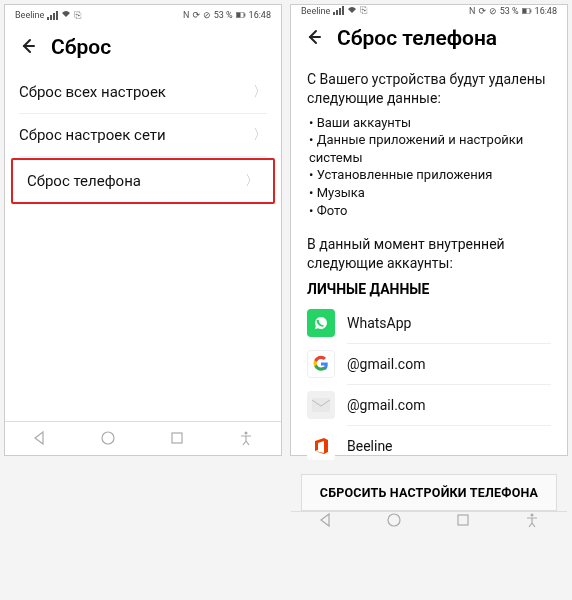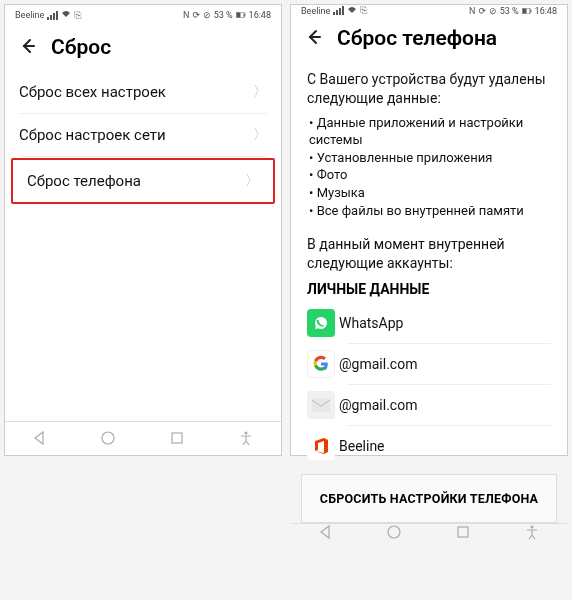--- a/index.html
+++ b/index.html
@@ -248,6 +248,7 @@
   <div class="body-text">С Вашего устройства будут удалены следующие данные:</div>
 
   <div class="bullets">
+    <div class="b">Ваши аккаунты</div>
     <div class="b">Данные приложений и настройки системы</div>
     <div class="b">Установленные приложения</div>
     <div class="b">Фото</div>

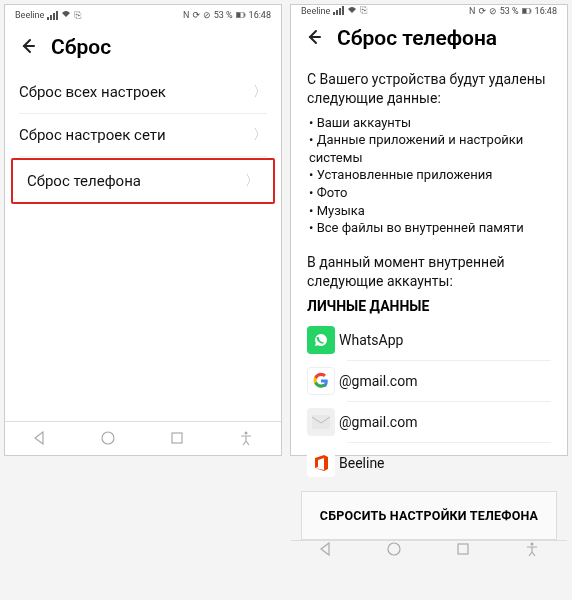--- a/index.html
+++ b/index.html
@@ -251,8 +251,8 @@
     <div class="b">Ваши аккаунты</div>
     <div class="b">Данные приложений и настройки системы</div>
     <div class="b">Установленные приложения</div>
+    <div class="b">Музыка</div>
     <div class="b">Фото</div>
-    <div class="b">Музыка</div>
     <div class="b">Все файлы во внутренней памяти</div>
   </div>
 

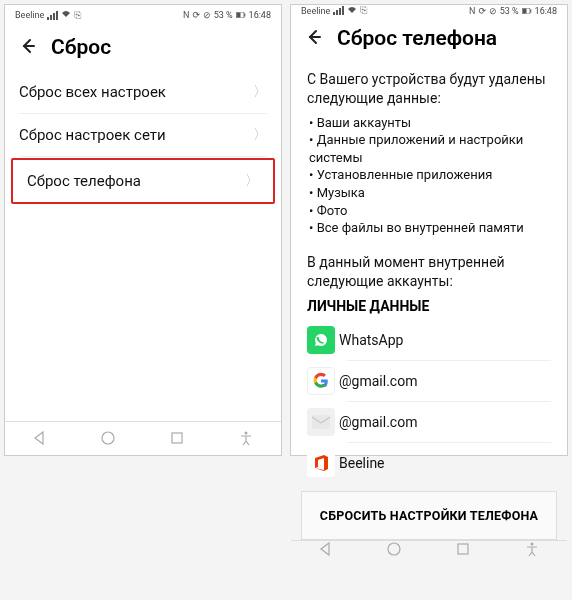--- a/index.html
+++ b/index.html
@@ -253,7 +253,6 @@
     <div class="b">Установленные приложения</div>
     <div class="b">Музыка</div>
     <div class="b">Фото</div>
-    <div class="b">Все файлы во внутренней памяти</div>
   </div>
 
   <div class="body-text">В данный момент внутренней следующие аккаунты:</div>

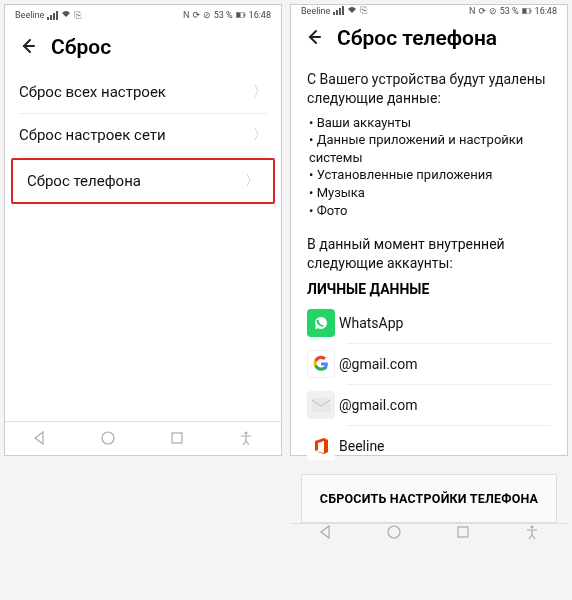--- a/index.html
+++ b/index.html
@@ -80,7 +80,7 @@
   }
   .accounts { display: flex; flex-direction: column; }
   .account {
-    display: flex; align-items: center; gap: 4px;
+    display: flex; align-items: center; gap: 12px;
     padding: 6px 16px;
   }
   .acc-divider { height: 1px; background: #eee; margin: 0 16px 0 56px; }

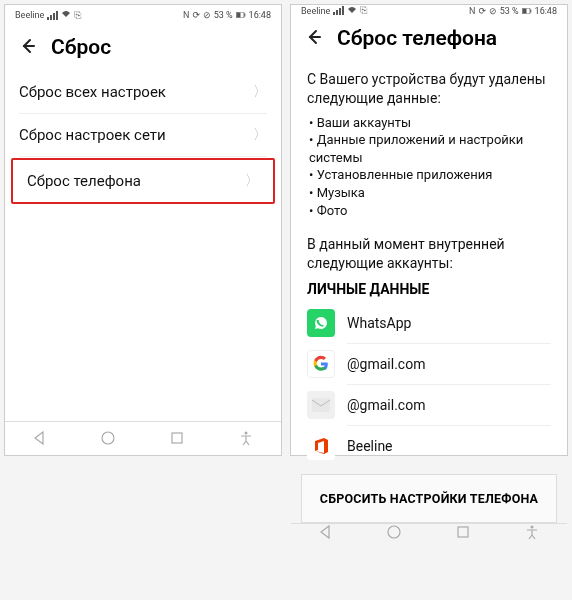--- a/index.html
+++ b/index.html
@@ -96,7 +96,7 @@
   .office { background: #fff; }
   .big-button {
     margin: 8px 10px 0 10px;
-    padding: 16px 0;
+    padding: 10px 0;
     text-align: center;
     font-size: 12.5px;
     font-weight: 700;

